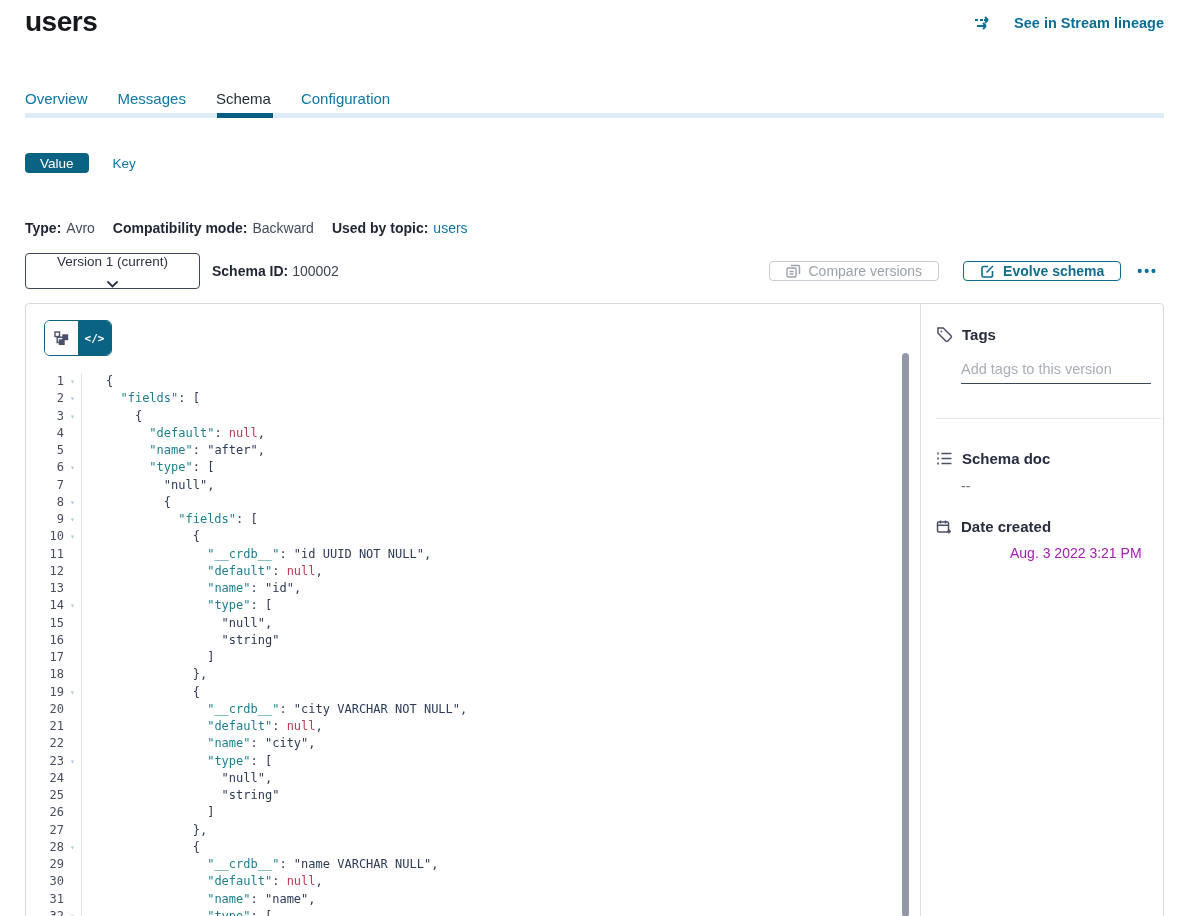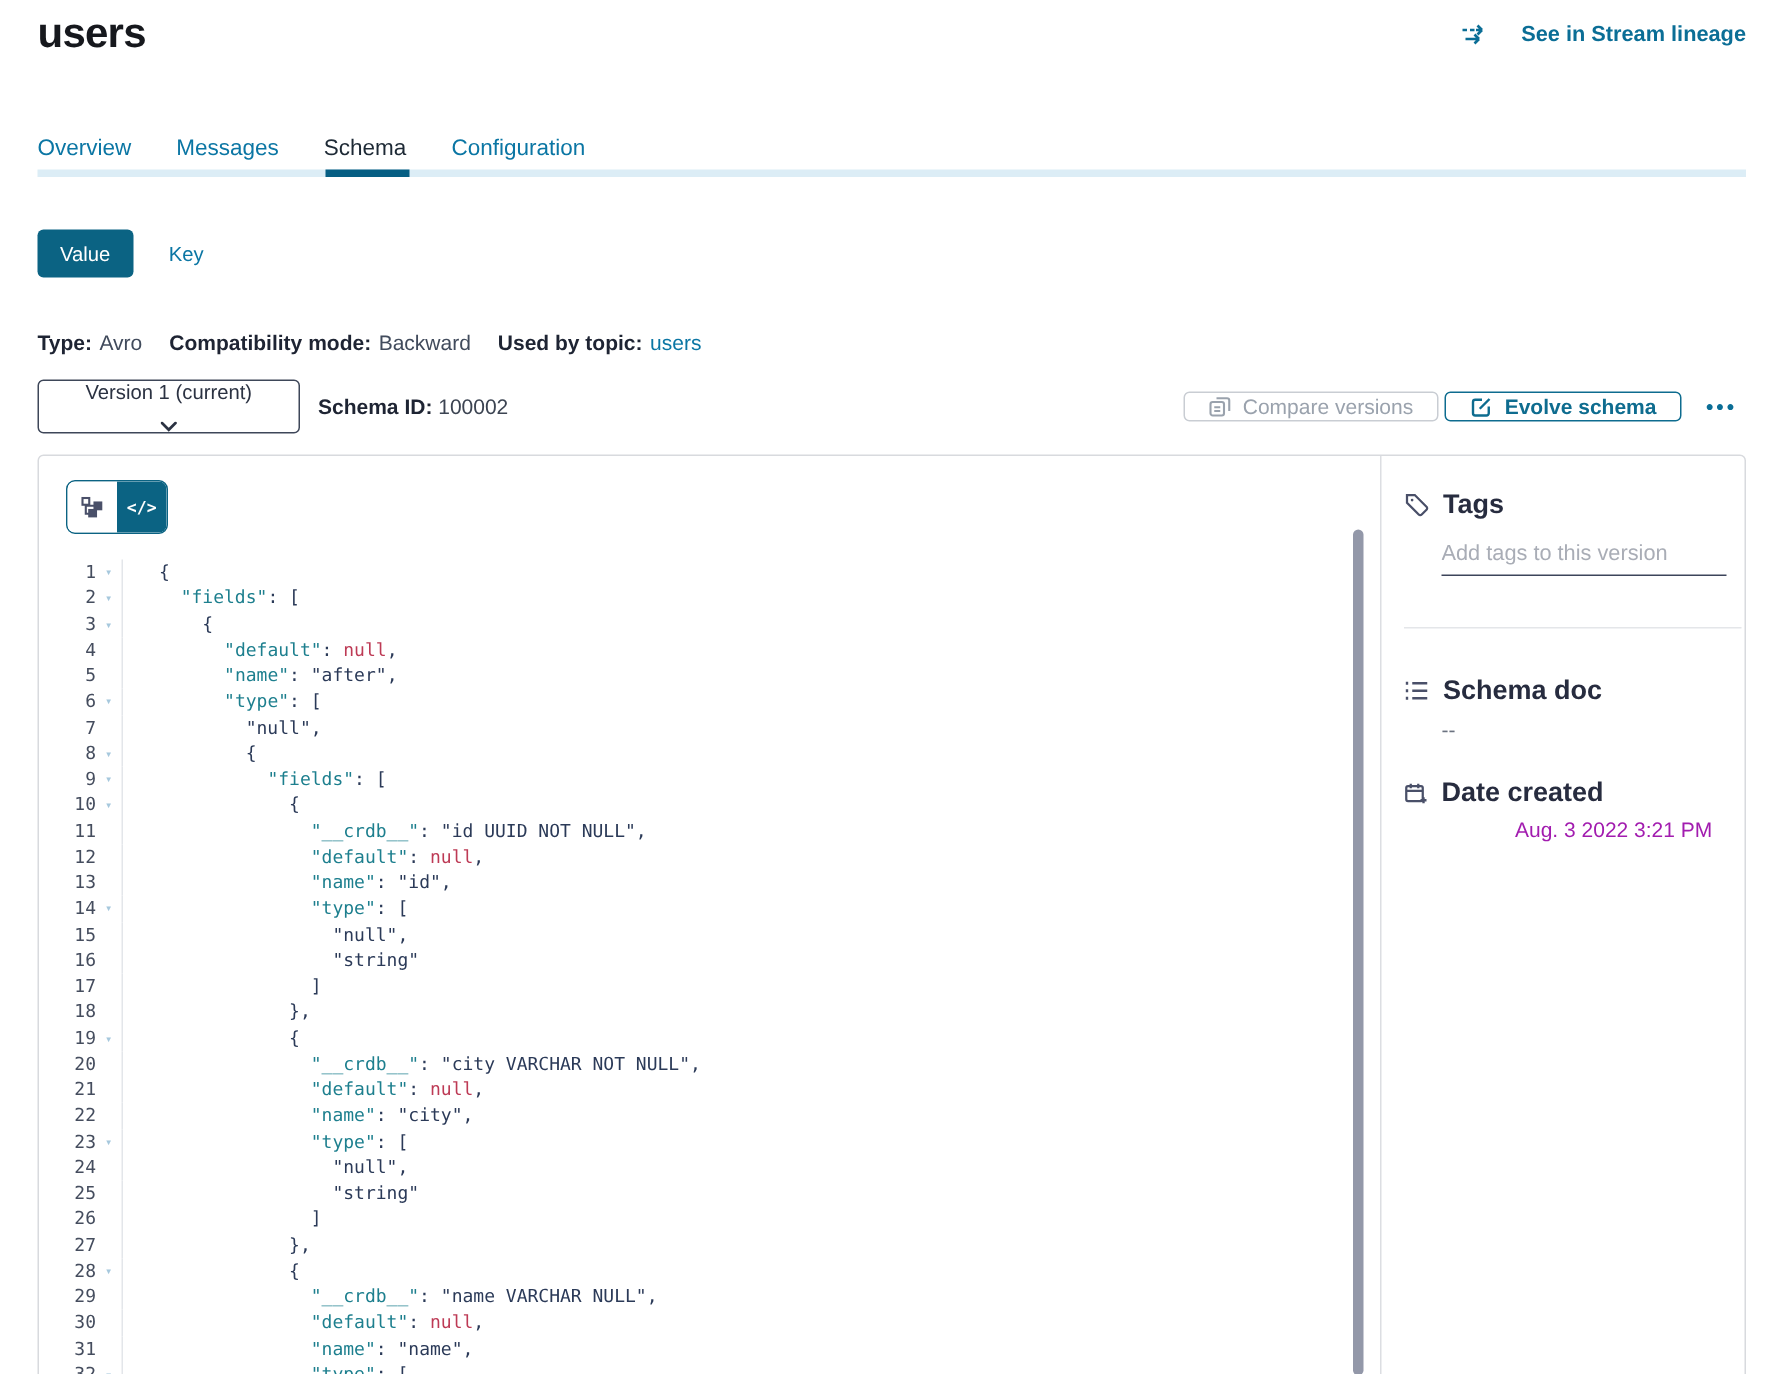--- a/index.html
+++ b/index.html
@@ -25,7 +25,7 @@
   
   .vk-row { left:25px; top:153px; display:flex; align-items:center; gap:24px; }
   .vk-value { background:#0b6383; color:#fff; border:none; border-radius:4px;
-    height:32px; padding:0 15px; font-size:13.5px; font-family:inherit; cursor:pointer; }
+    height:20px; padding:0 15px; font-size:13.5px; font-family:inherit; cursor:pointer; }
   .vk-key { color:#0b76a4; font-size:13.5px; cursor:pointer; }
 
   

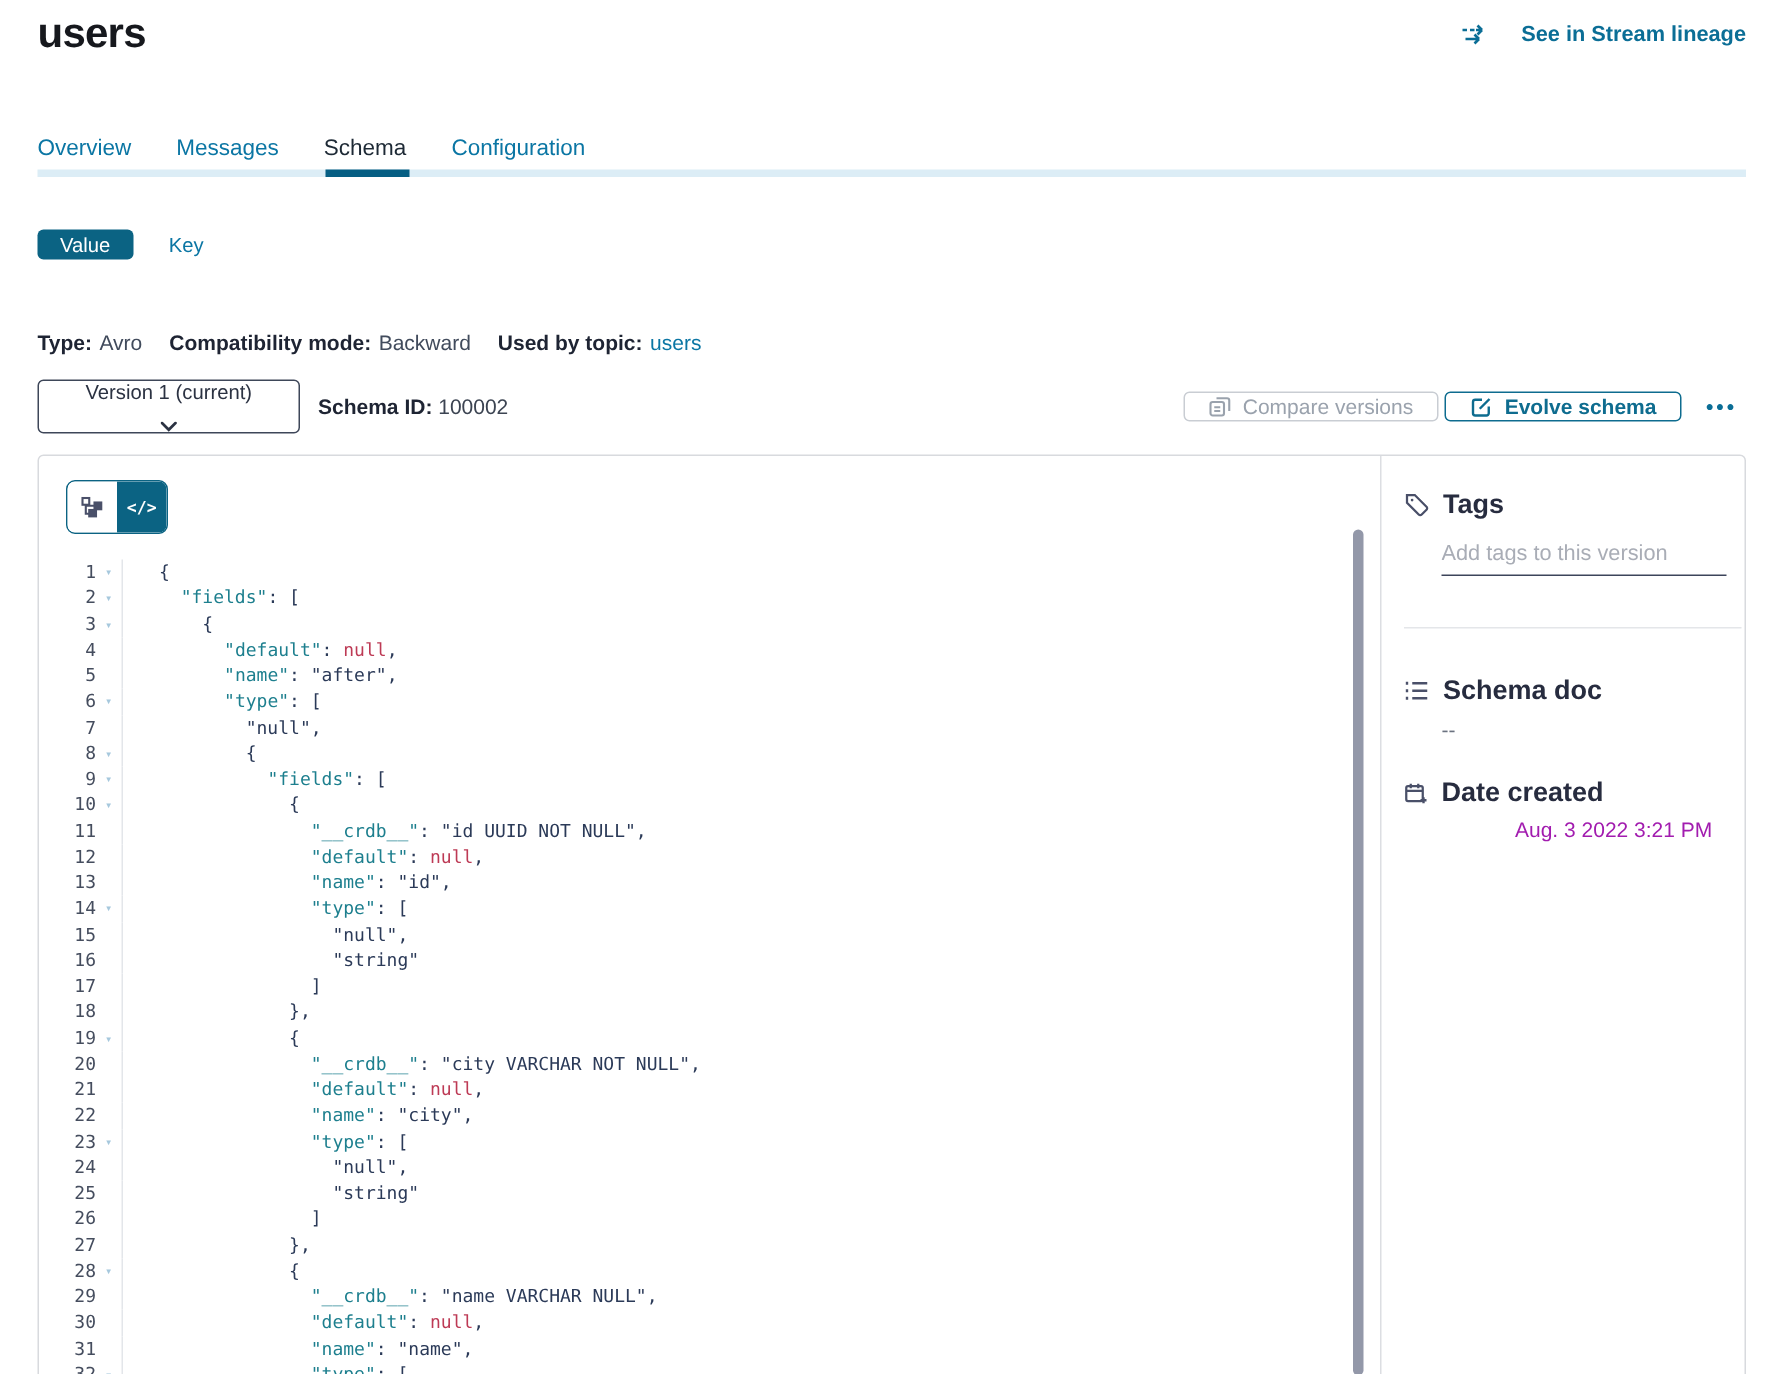--- a/index.html
+++ b/index.html
@@ -46,7 +46,7 @@
   .btn { height:20px; border-radius:4px; display:flex; align-items:center; gap:8px;
     padding:0 16px; font-size:14px; background:#fff; font-family:inherit; cursor:pointer; }
   .btn-compare { border:1px solid #c9cdd3; color:#9aa2ad; }
-  .btn-evolve { border:1px solid #0e6c8f; color:#0e6c8f; font-weight:700; margin-left:4px; }
+  .btn-evolve { border:1px solid #0e6c8f; color:#0e6c8f; font-weight:700; margin-left:24px; }
   .btn-more { border:none; background:none; color:#0b6e96; font-size:14px; font-weight:700;
     letter-spacing:2px; margin-left:10px; padding:0 6px; cursor:pointer; }
 

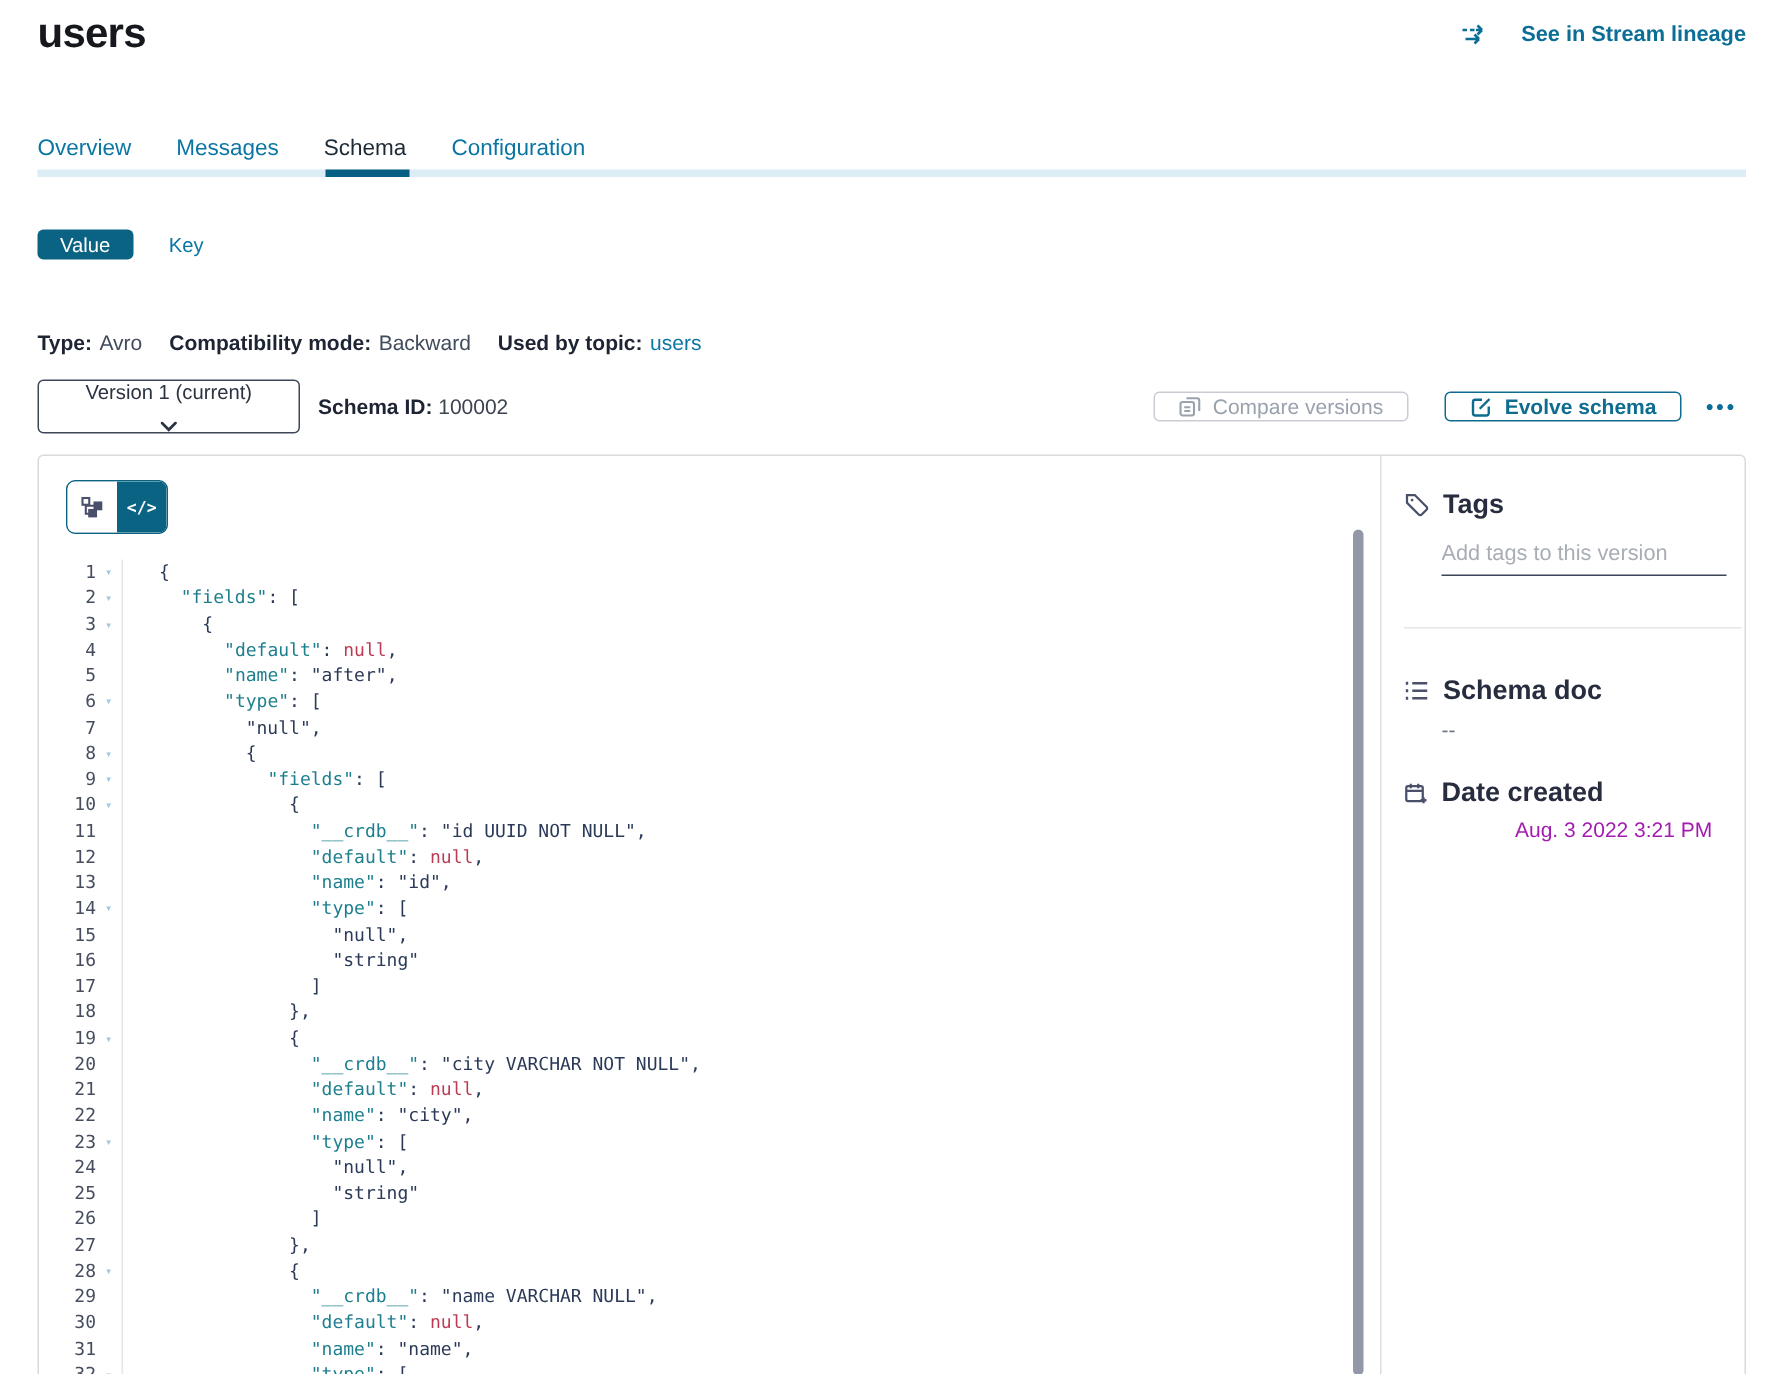--- a/index.html
+++ b/index.html
@@ -79,7 +79,7 @@
   
   .side-divider { position:absolute; left:894px; top:0; width:1px; height:650px; background:#dcdee2; }
   .side-section-title { position:absolute; display:flex; align-items:center; gap:9px;
-    font-size:18px; font-weight:700; color:#272c3f; }
+    font-size:15px; font-weight:700; color:#272c3f; }
   .side-icon { color:#4a5069; display:flex; }
   .tags-title { left:910px; top:22px; }
   .tags-input { position:absolute; left:935px; top:50px; width:190px; height:30px;

